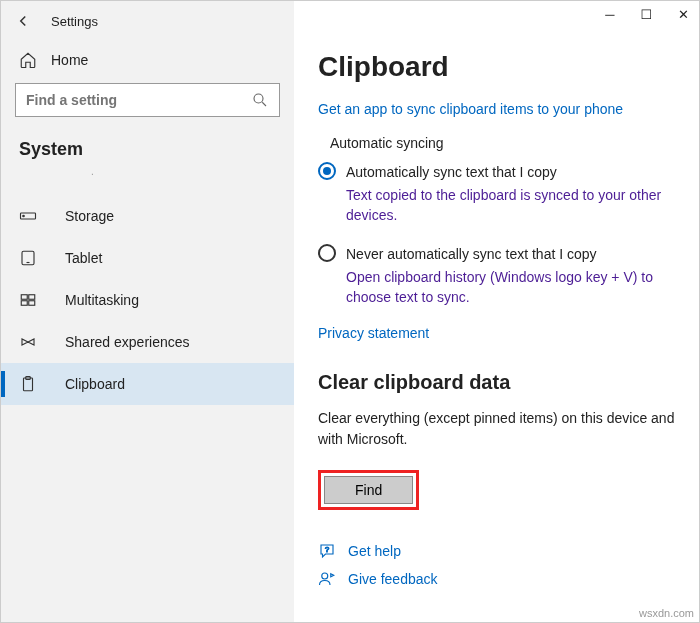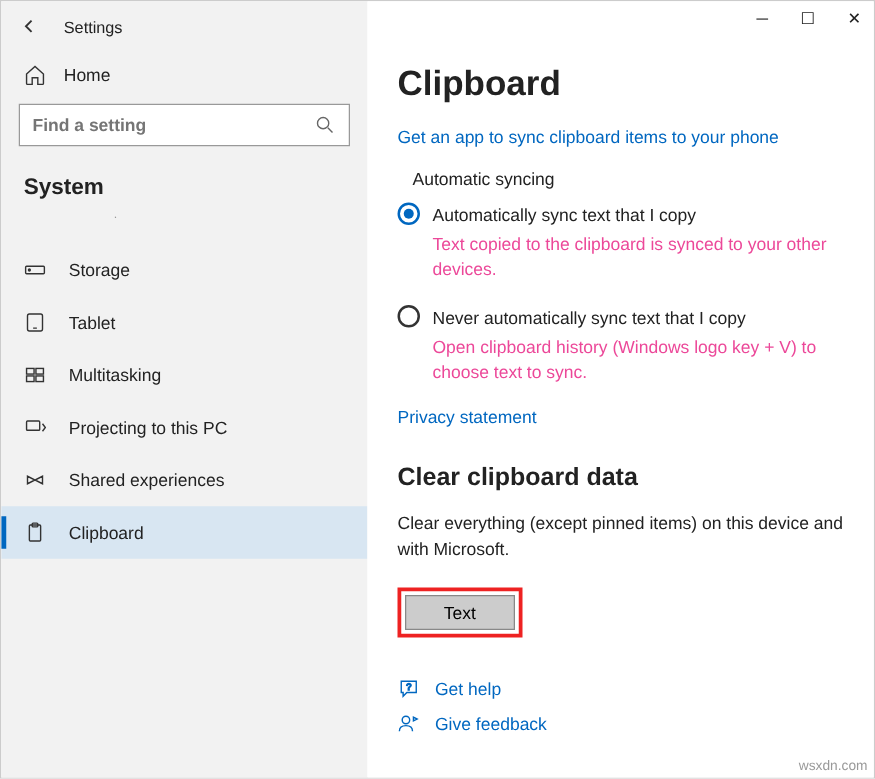--- a/index.html
+++ b/index.html
@@ -29,7 +29,7 @@
 .radio .circle { width: 18px; height: 18px; border: 2px solid #333; border-radius: 50%; flex-shrink: 0; margin-top: 1px; position: relative; }
 .radio.selected .circle { border-color: #0067c0; }
 .radio.selected .circle::after { content: ""; position: absolute; inset: 3px; background: #0067c0; border-radius: 50%; }
-.hint { color: #ec4899; margin-left: 28px; margin-bottom: 18px; line-height: 1.4; }
+.hint { color: #4c1d95; margin-left: 28px; margin-bottom: 18px; line-height: 1.4; }
 h2 { font-size: 20px; font-weight: 600; margin-top: 30px; margin-bottom: 14px; }
 .desc { line-height: 1.5; margin-bottom: 20px; }
 .clear-box { display: inline-block; border: 3px solid #e22; padding: 3px; }

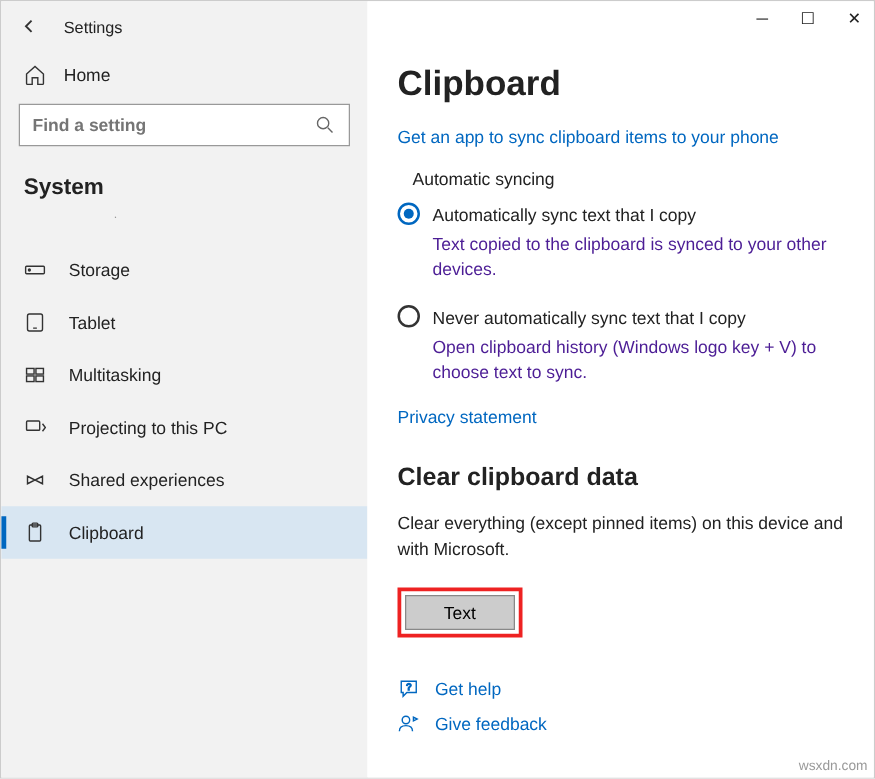--- a/index.html
+++ b/index.html
@@ -18,7 +18,7 @@
 .section { padding: 8px 18px 6px 18px; font-weight: 600; font-size: 18px; }
 .small-text { font-size: 10px; color: #999; padding-left: 90px; margin-bottom: 18px; }
 .nav { flex: 1; overflow: auto; }
-.nav-item { display: flex; align-items: center; gap: 18px; padding: 12px 18px; cursor: default; position: relative; }
+.nav-item { display: flex; align-items: center; gap: 28px; padding: 12px 18px; cursor: default; position: relative; }
 .nav-item.active { background: #d8e6f2; }
 .nav-item.active::before { content: ""; position: absolute; left: 0; top: 8px; bottom: 8px; width: 4px; background: #0067c0; }
 .icon { width: 18px; height: 18px; color: #333; }

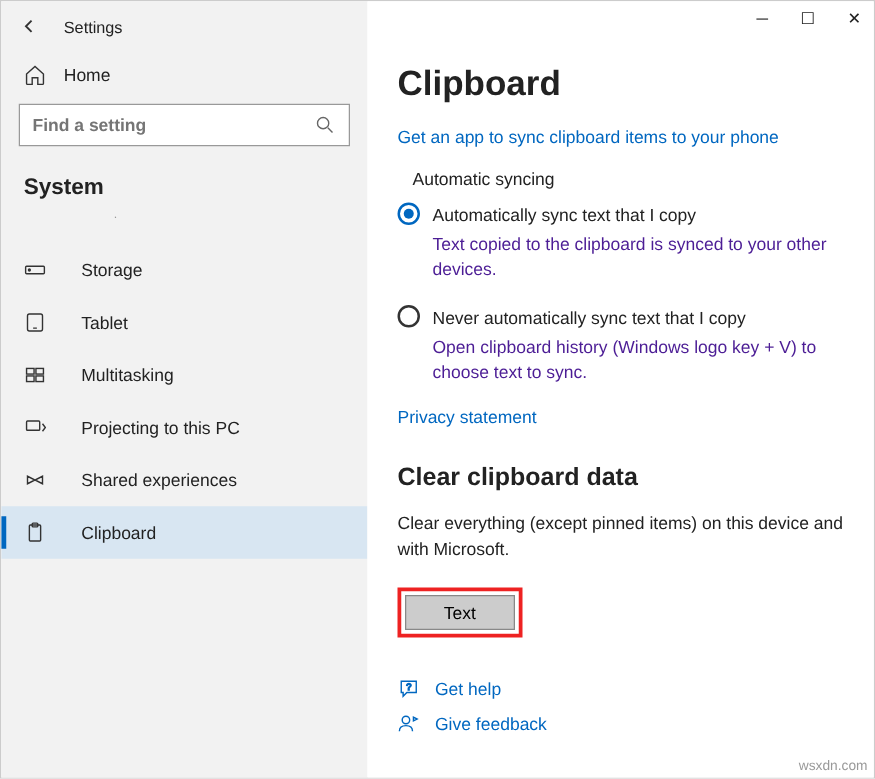--- a/index.html
+++ b/index.html
@@ -90,13 +90,6 @@
       </div>
       <div class="nav-item">
         <svg class="icon" viewBox="0 0 24 24" fill="none" stroke="currentColor" stroke-width="1.5">
-            <rect x="3" y="5" width="14" height="10" rx="1"></rect>
-            <path d="M20 8l3 4-3 4"></path>
-          </svg>
-        <span>Projecting to this PC</span>
-      </div>
-      <div class="nav-item">
-        <svg class="icon" viewBox="0 0 24 24" fill="none" stroke="currentColor" stroke-width="1.5">
             <path d="M4 16l8-4-8-4v8zM20 16l-8-4 8-4v8z"></path>
           </svg>
         <span>Shared experiences</span>

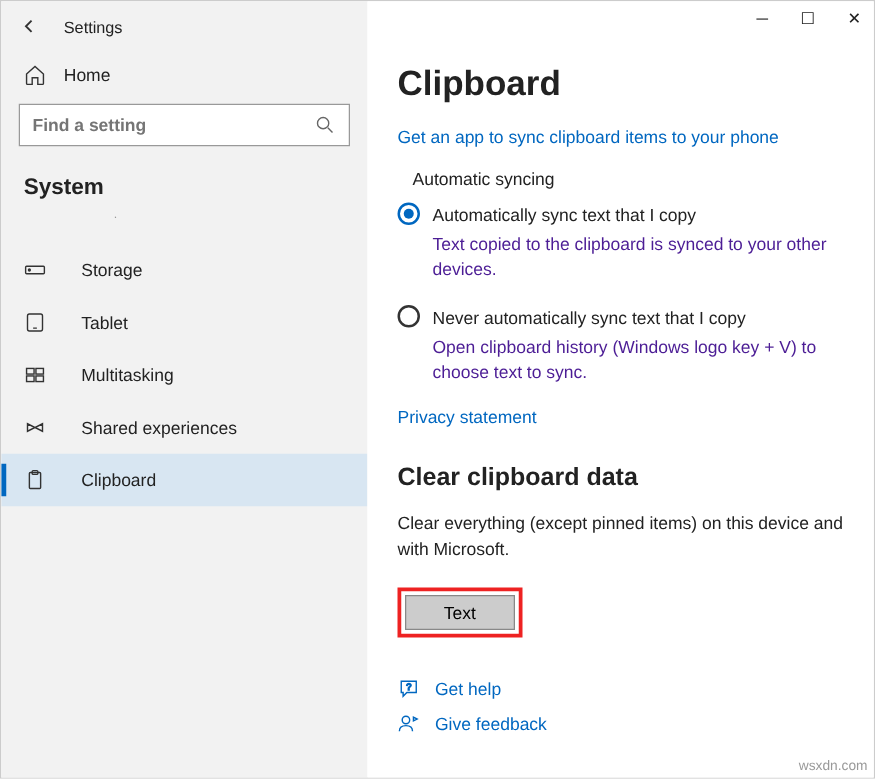--- a/index.html
+++ b/index.html
@@ -131,7 +131,7 @@
     <h2>Clear clipboard data</h2>
     <div class="desc">Clear everything (except pinned items) on this device and with Microsoft.</div>
     <div class="clear-box">
-      <button class="clear-btn">Text</button>
+      <button class="clear-btn">Find</button>
     </div>
 
     <div class="footer">

